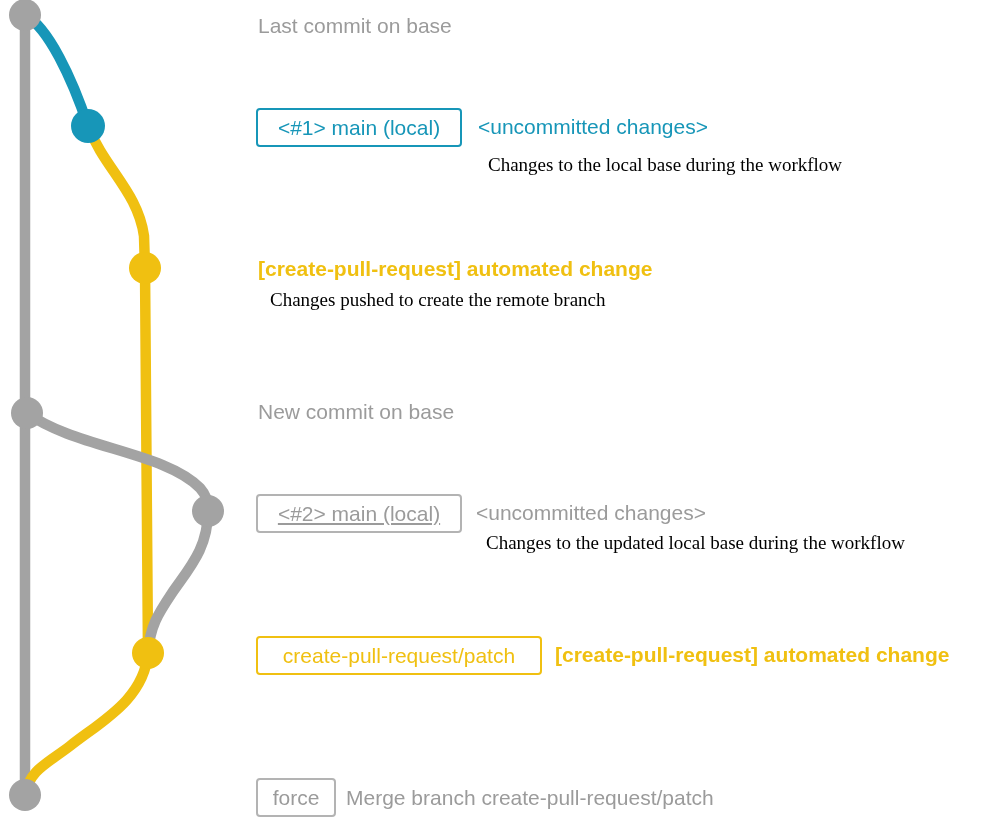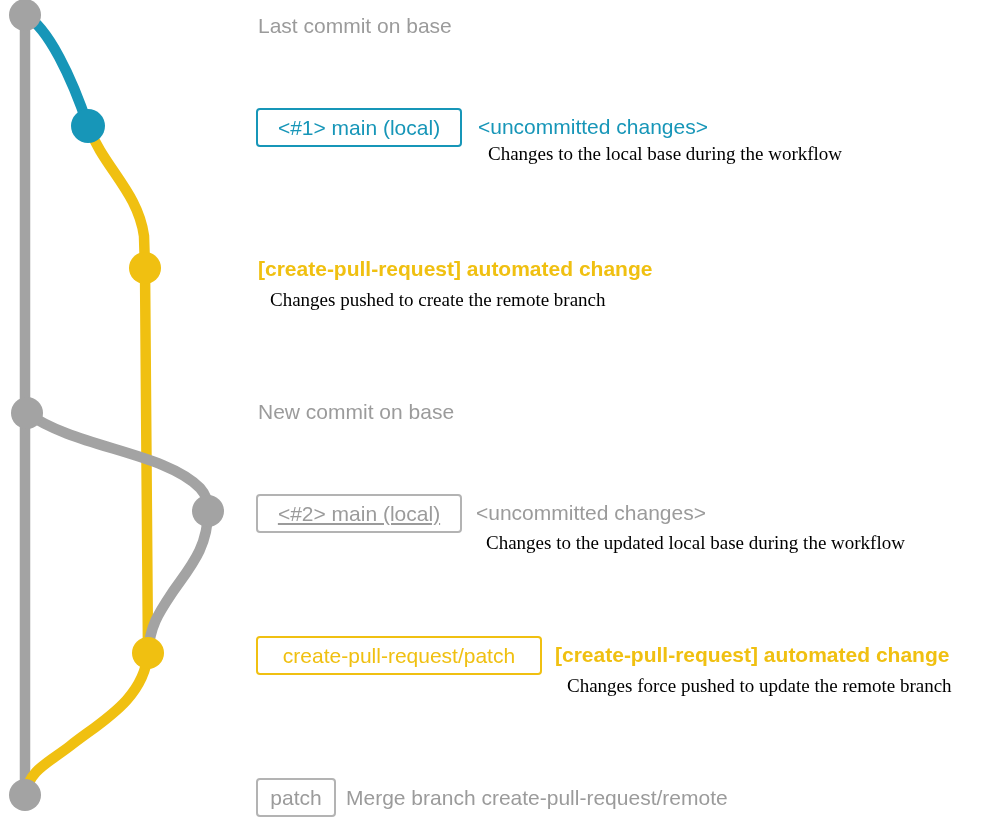--- a/index.html
+++ b/index.html
@@ -98,7 +98,7 @@
 
   <div class="badge teal" style="left:256px; top:108px; width:206px;">&lt;#1&gt; main (local)</div>
   <div class="note teal" style="left:478px; top:114px;">&lt;uncommitted changes&gt;</div>
-  <div class="note serif" style="left:488px; top:143px;">Changes to the local base during the workflow</div>
+  <div class="note serif" style="left:488px; top:154px;">Changes to the local base during the workflow</div>
 
   <div class="note yellow" style="left:258px; top:256px;">[create-pull-request] automated change</div>
   <div class="note gray" style="left:258px; top:399px;">New commit on base</div>

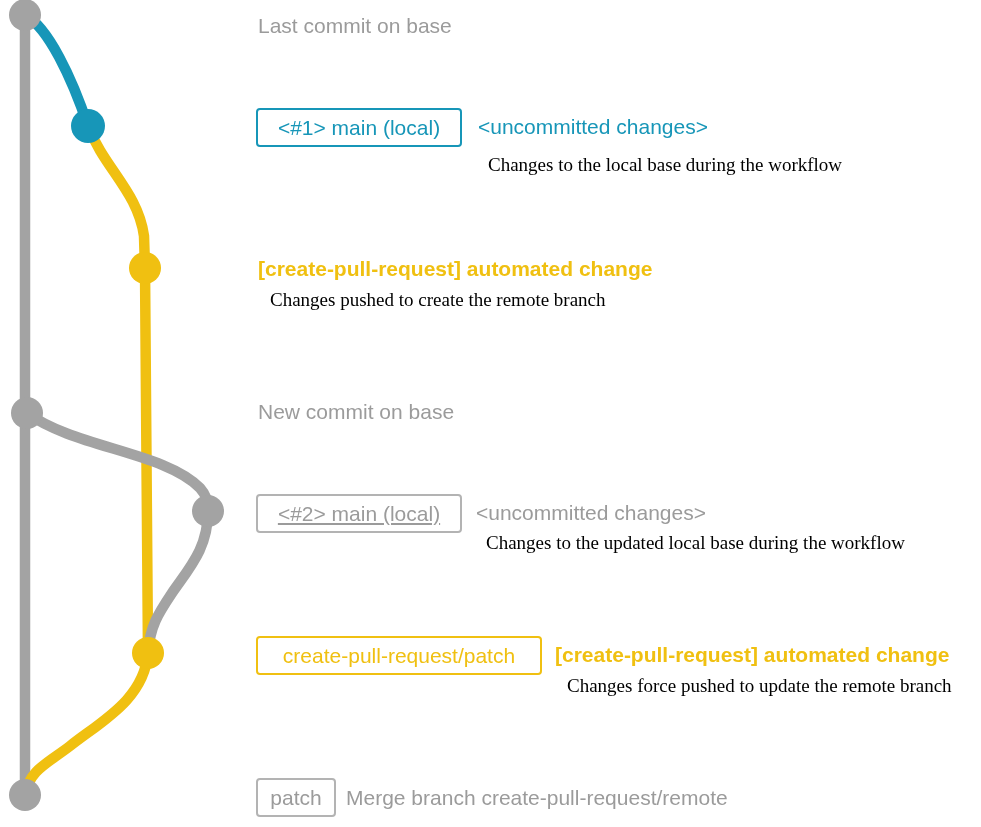--- a/index.html
+++ b/index.html
@@ -111,7 +111,6 @@
 
   <div class="badge yellow" style="left:256px; top:636px; width:286px;">create-pull-request/patch</div>
   <div class="note yellow" style="left:555px; top:642px;">[create-pull-request] automated change</div>
-  <div class="note serif" style="left:567px; top:675px;">Changes force pushed to update the remote branch</div>
 
   <div class="badge gray" style="left:256px; top:778px; width:80px;">patch</div>
   <div class="note gray" style="left:346px; top:785px;">Merge branch create-pull-request/remote</div>

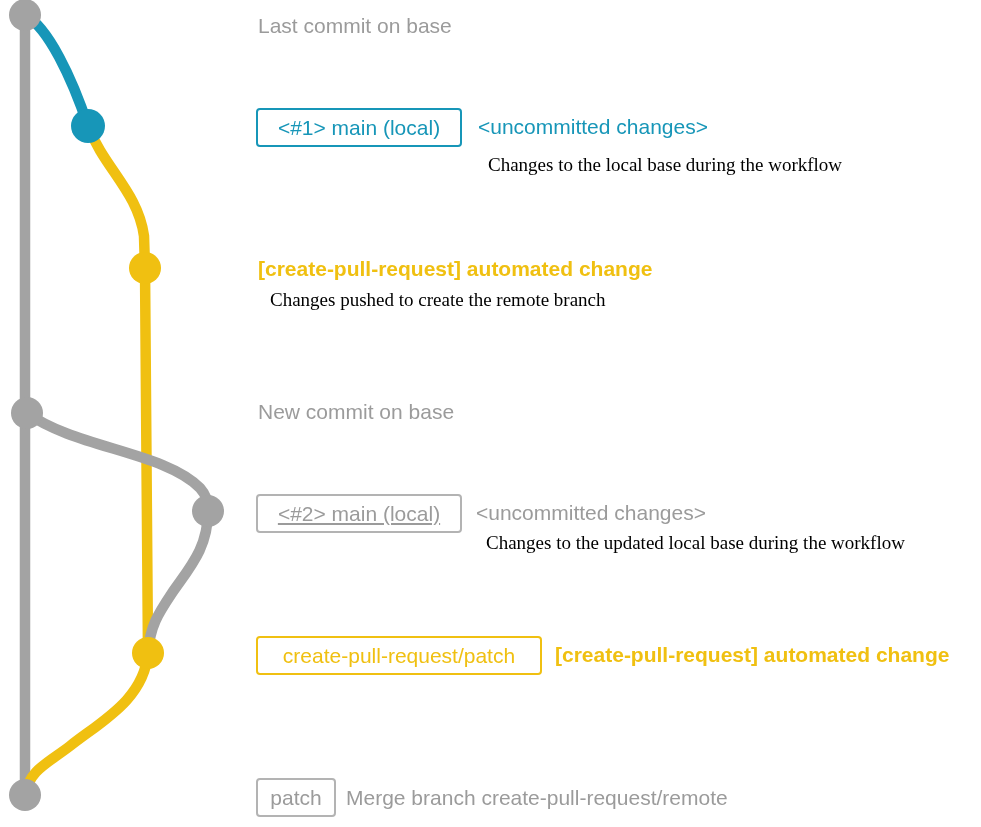--- a/index.html
+++ b/index.html
@@ -112,7 +112,7 @@
   <div class="badge yellow" style="left:256px; top:636px; width:286px;">create-pull-request/patch</div>
   <div class="note yellow" style="left:555px; top:642px;">[create-pull-request] automated change</div>
 
-  <div class="badge gray" style="left:256px; top:778px; width:80px;">patch</div>
+  <div class="badge gray" style="left:256px; top:778px; width:80px;">force</div>
   <div class="note gray" style="left:346px; top:785px;">Merge branch create-pull-request/remote</div>
 
 </div>

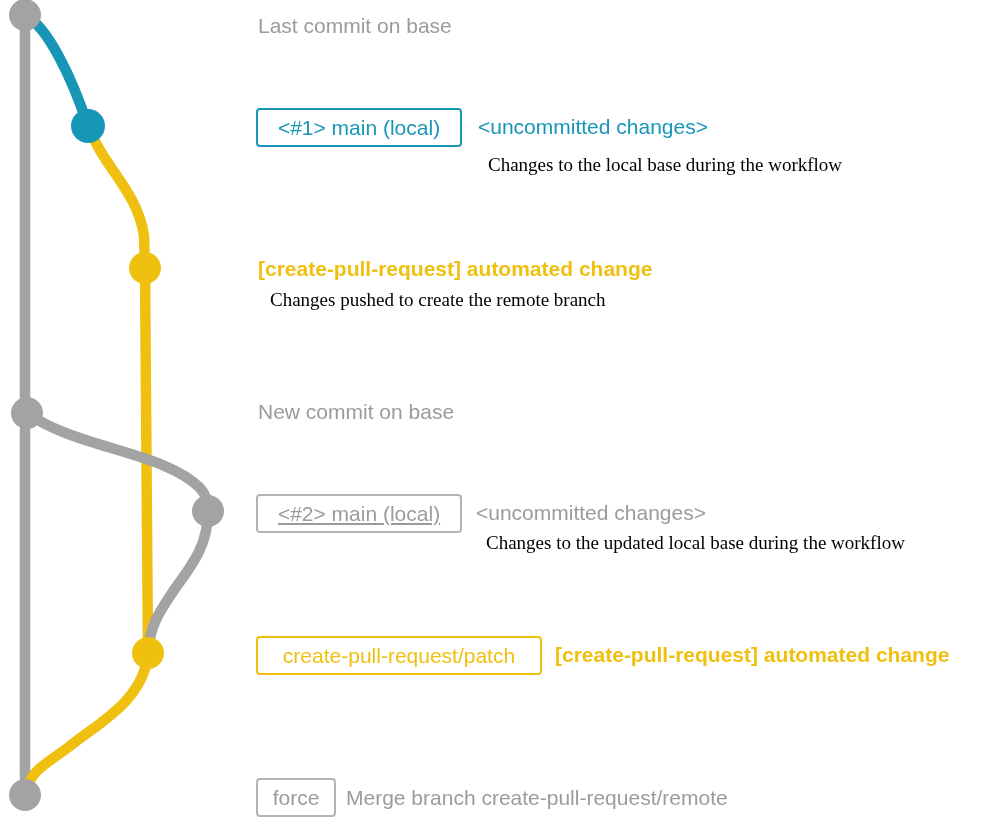--- a/index.html
+++ b/index.html
@@ -113,7 +113,7 @@
   <div class="note yellow" style="left:555px; top:642px;">[create-pull-request] automated change</div>
 
   <div class="badge gray" style="left:256px; top:778px; width:80px;">force</div>
-  <div class="note gray" style="left:346px; top:785px;">Merge branch create-pull-request/remote</div>
+  <div class="note gray" style="left:346px; top:785px;">Merge branch create-pull-request/patch</div>
 
 </div>
 

